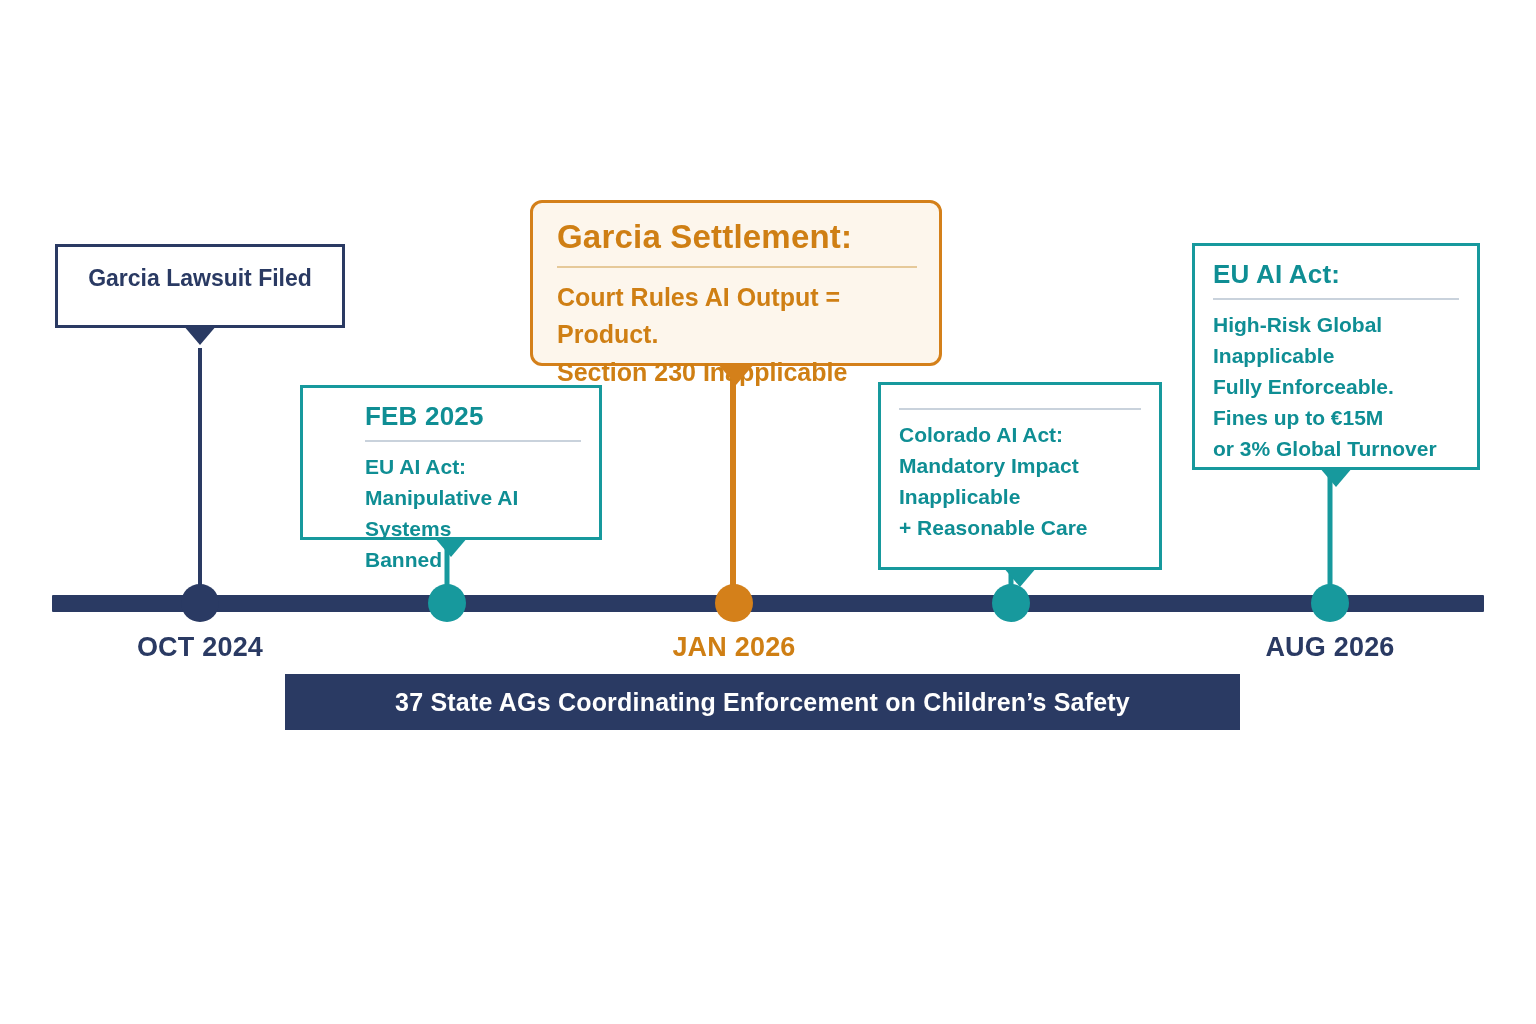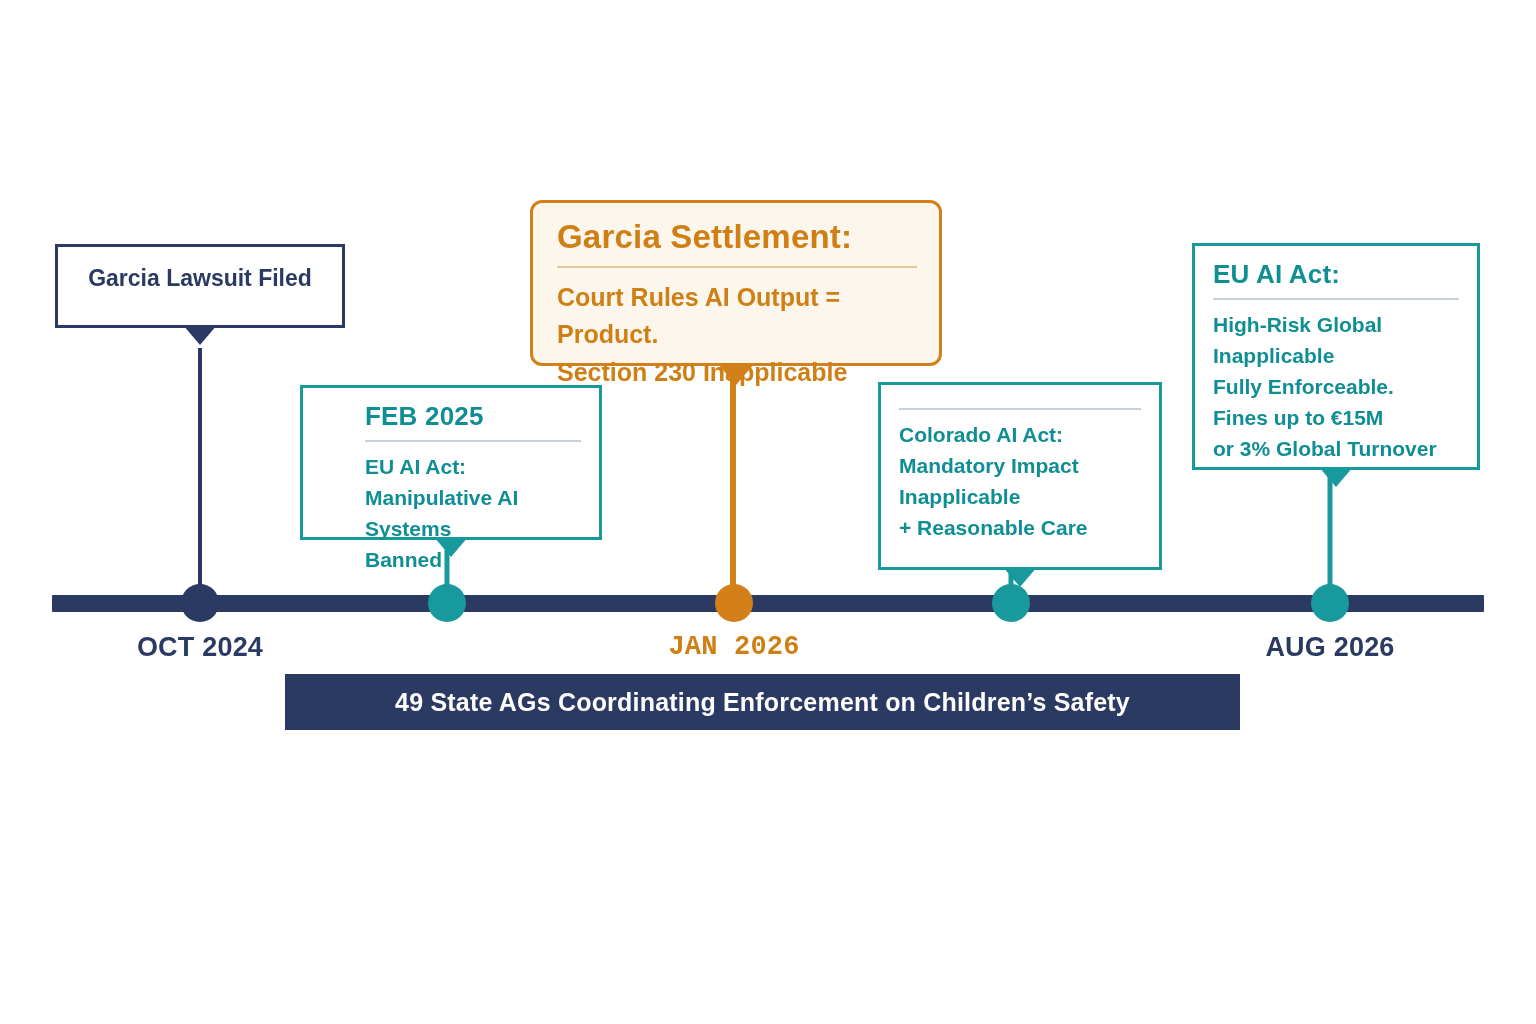--- a/index.html
+++ b/index.html
@@ -170,7 +170,7 @@
   <div class="node-dot teal" style="left:1330px; top:603px;"></div>
 
   <div class="axis-label navy" style="left:200px; top:632px;">OCT 2024</div>
-  <div class="axis-label orange" style="left:734px; top:632px;font-family:Liberation Mono, monospace;">JAN 2026</div>
+  <div class="axis-label orange" style="left:734px; top:632px;">JAN 2026</div>
   <div class="axis-label navy" style="left:1330px; top:632px;">AUG 2026</div>
 
   <div class="card navy" style="left:55px; top:244px; width:290px; height:84px;">

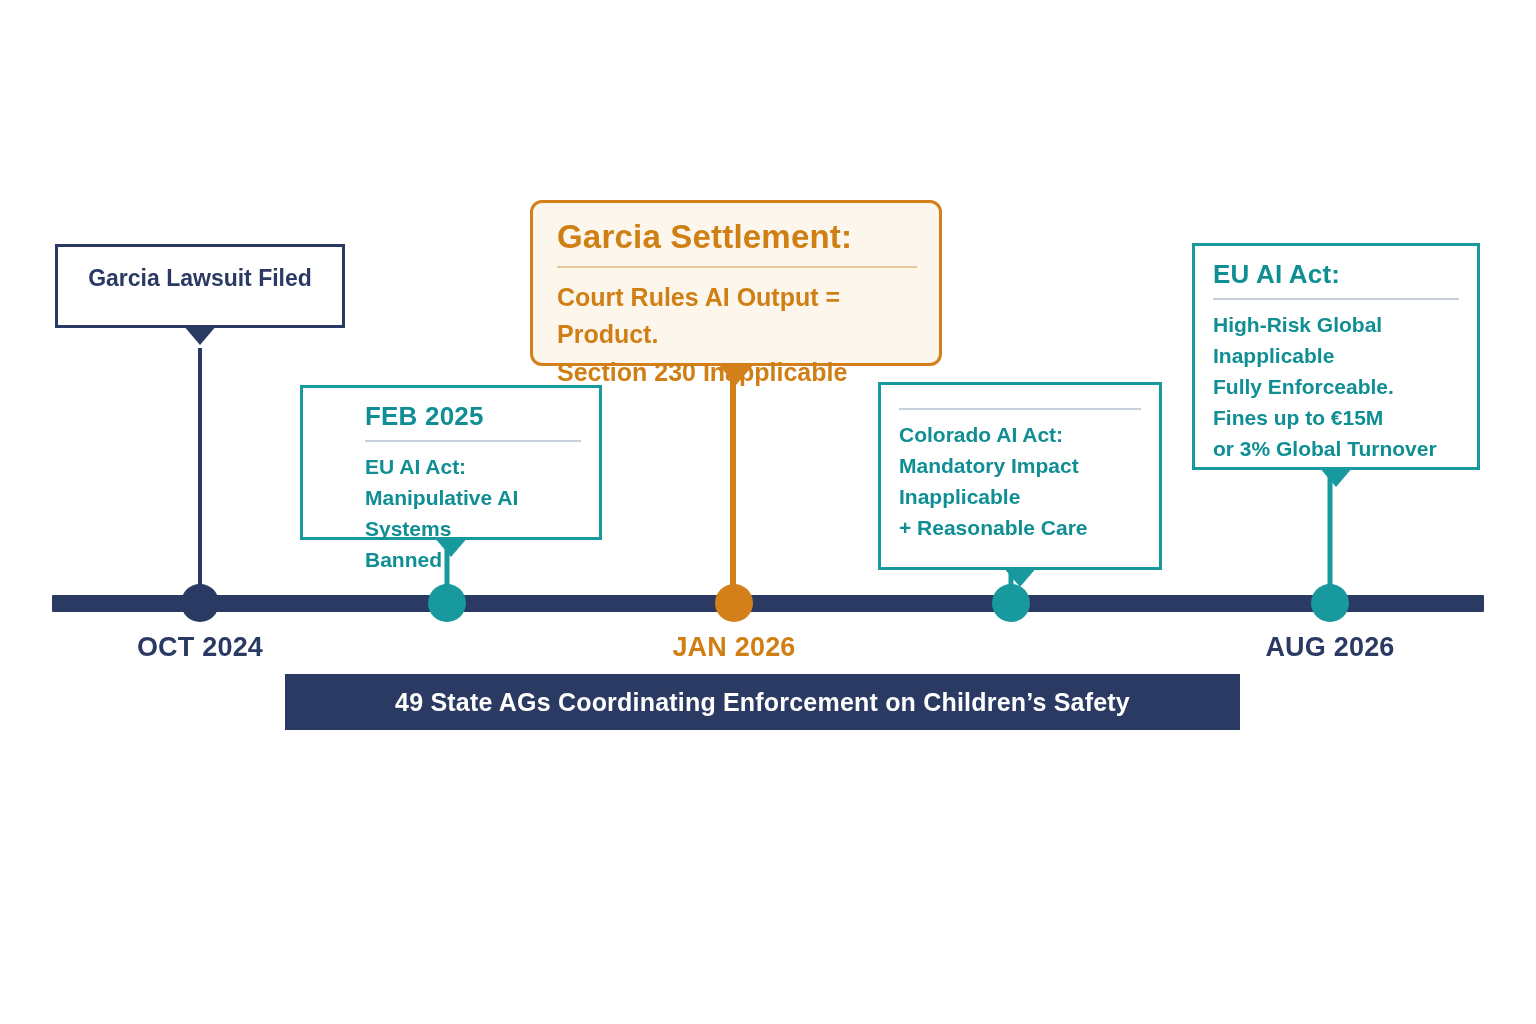--- a/index.html
+++ b/index.html
@@ -236,7 +236,7 @@
   </div>
 
   <div class="banner">
-    <span class="banner-text">49 State AGs Coordinating Enforcement on Children’s Safety</span>
+    <span class="banner-text">37 State AGs Coordinating Enforcement on Children’s Safety</span>
   </div>
 
 </div>

